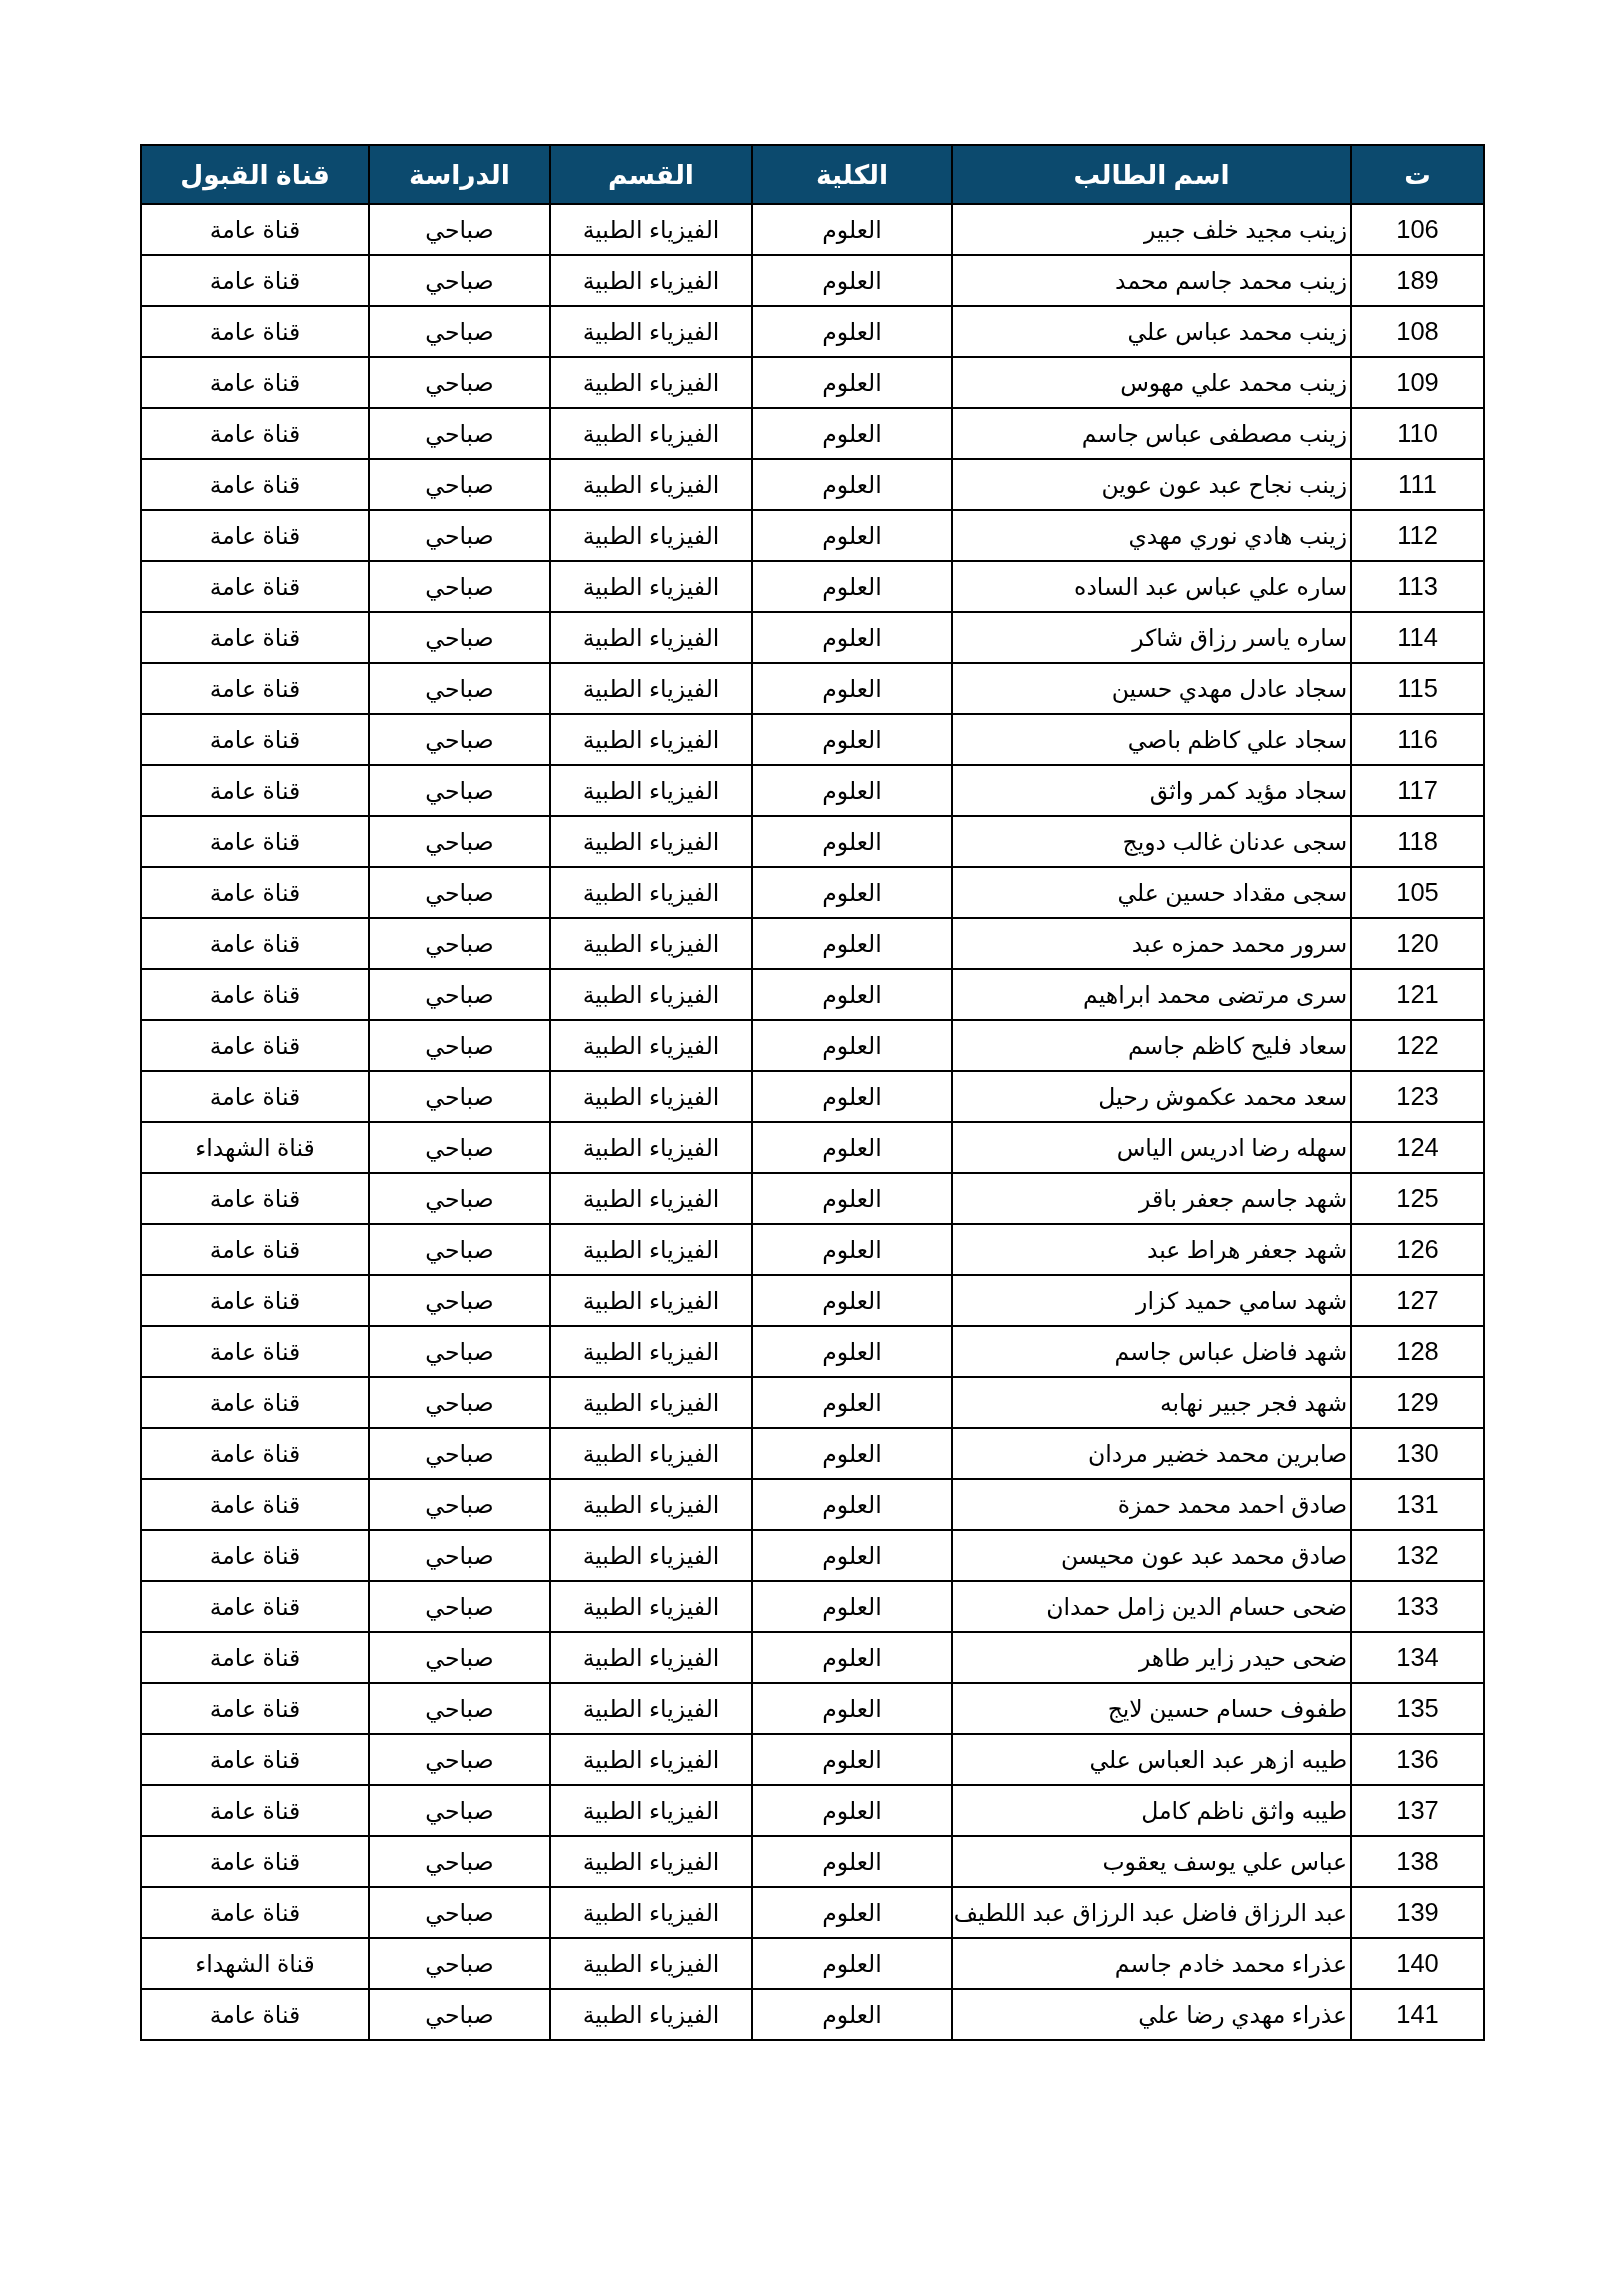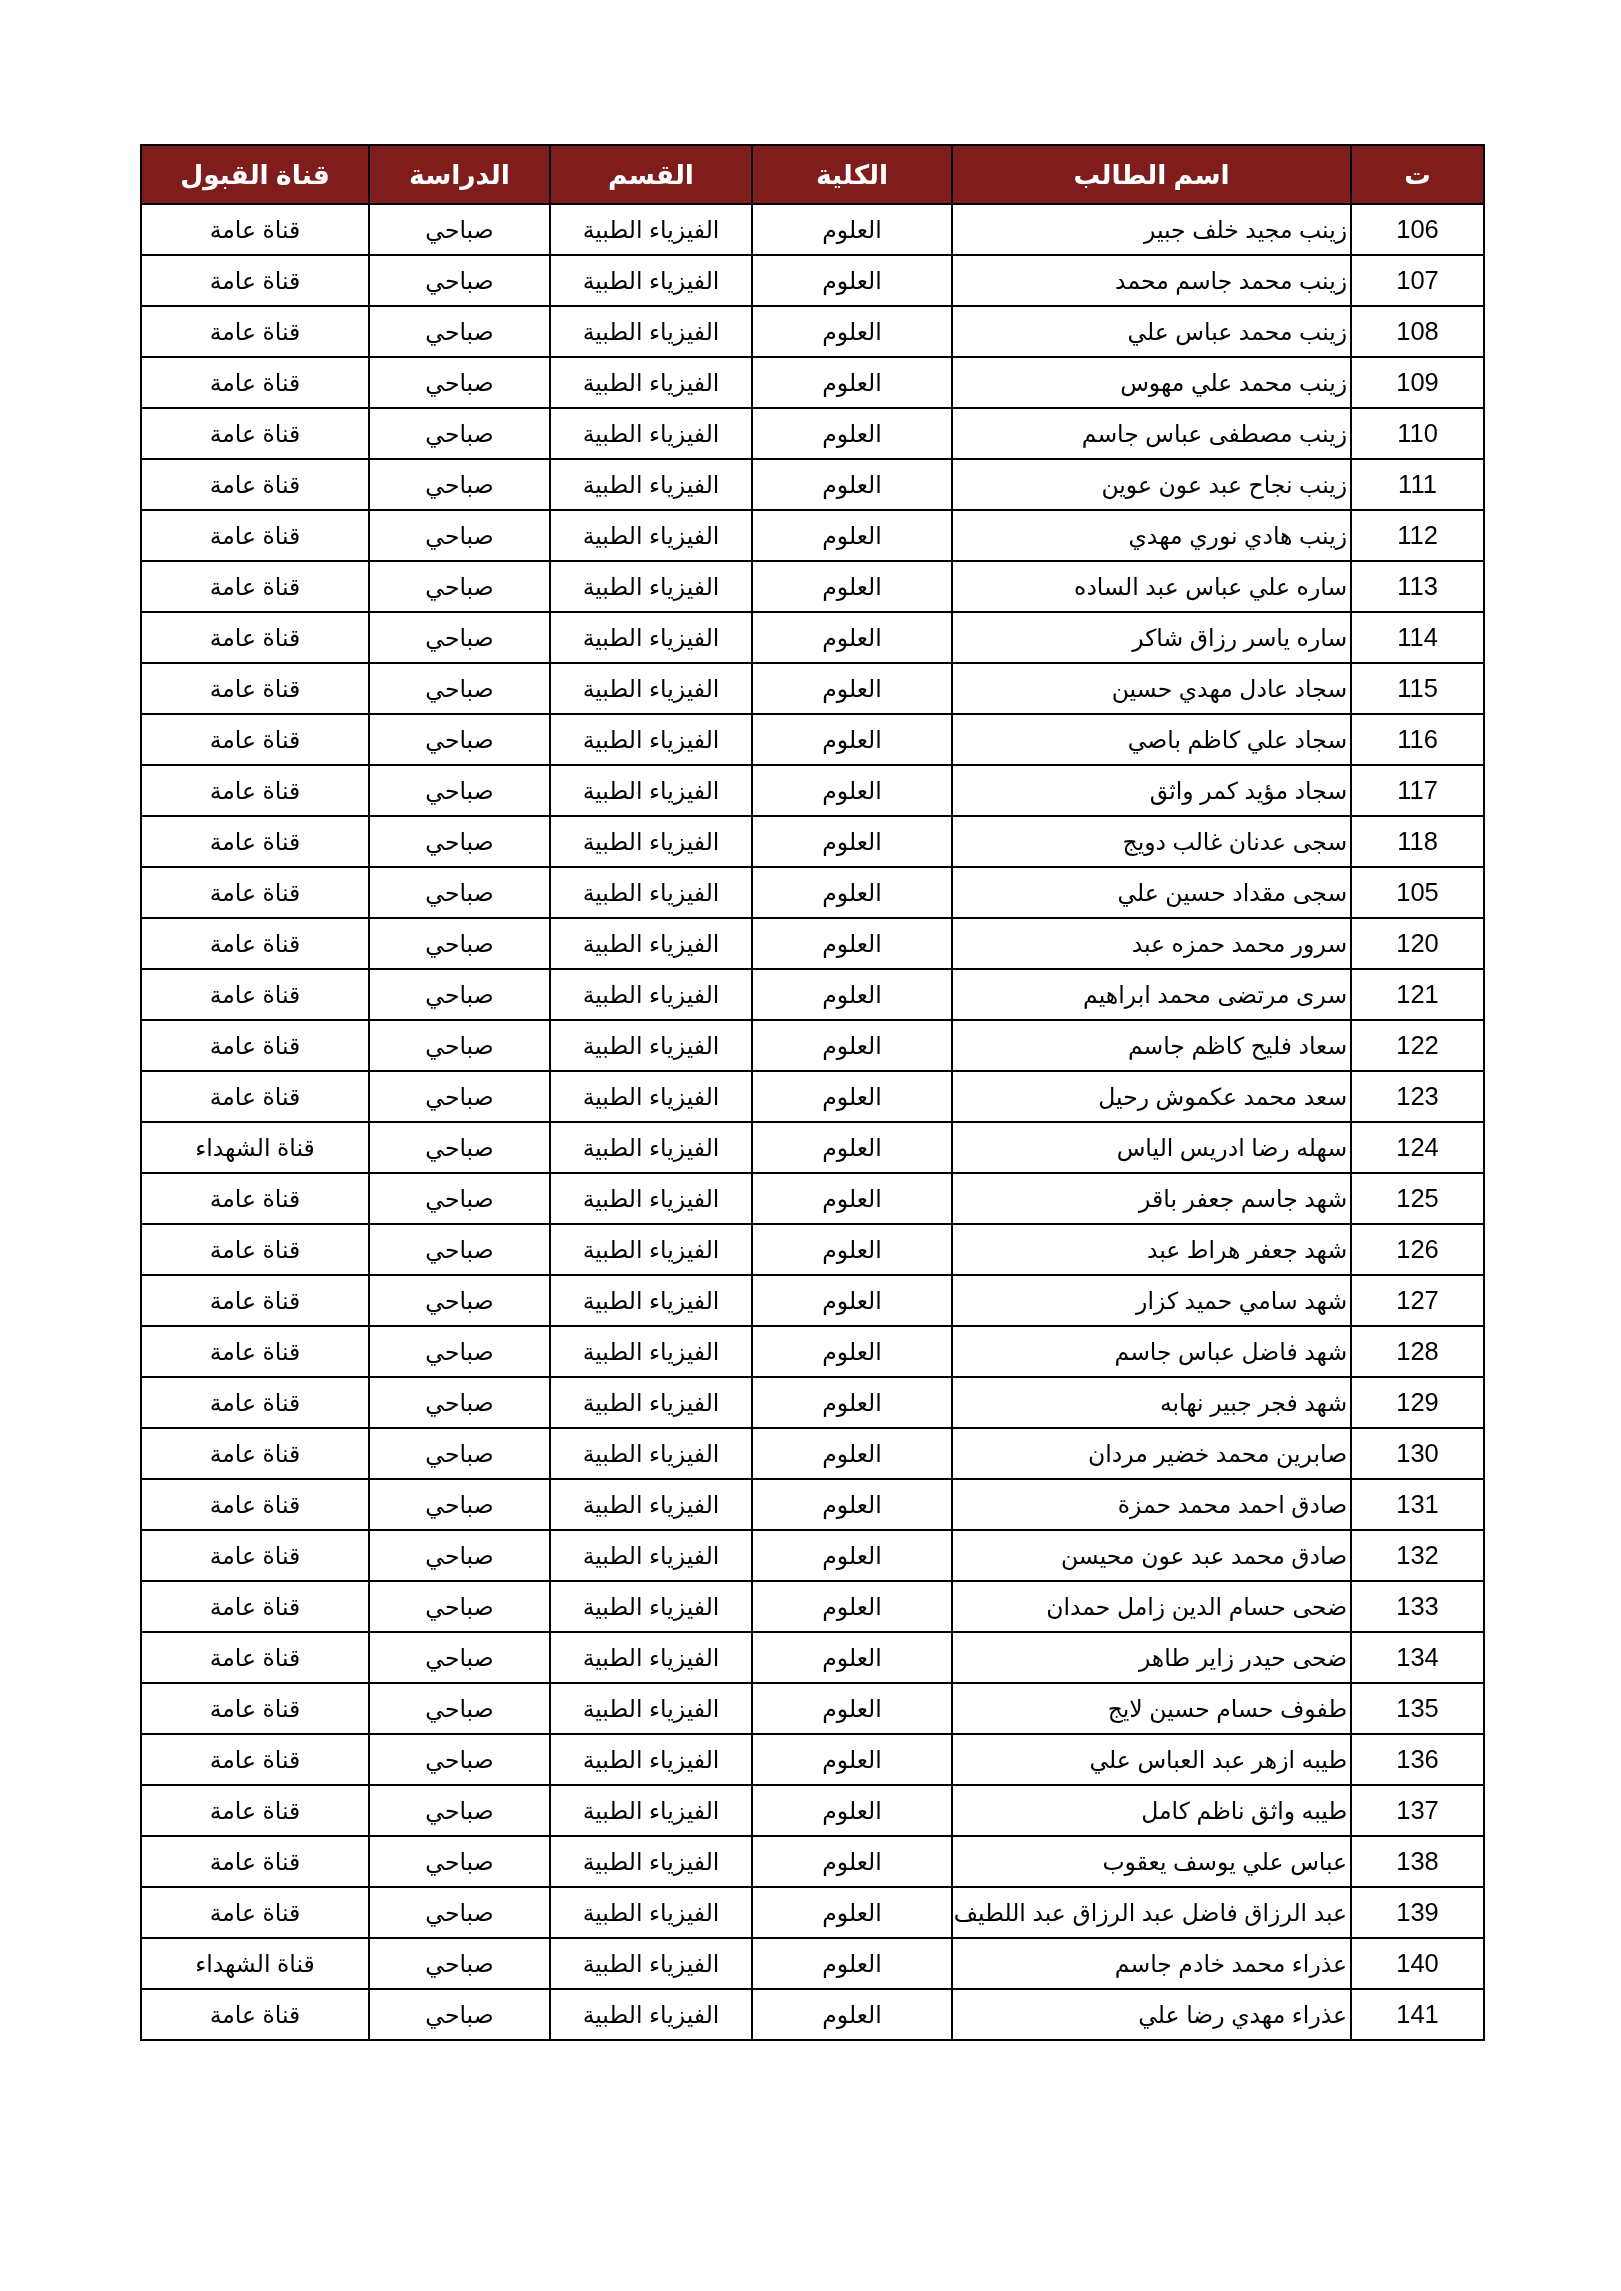--- a/index.html
+++ b/index.html
@@ -28,7 +28,7 @@
   col.c-admission { width: 228px; }
 
   thead th {
-    background: #7f1d1d;
+    background: #0c4a6e;
     color: #ffffff;
     font-weight: bold;
     font-size: 26.5px;

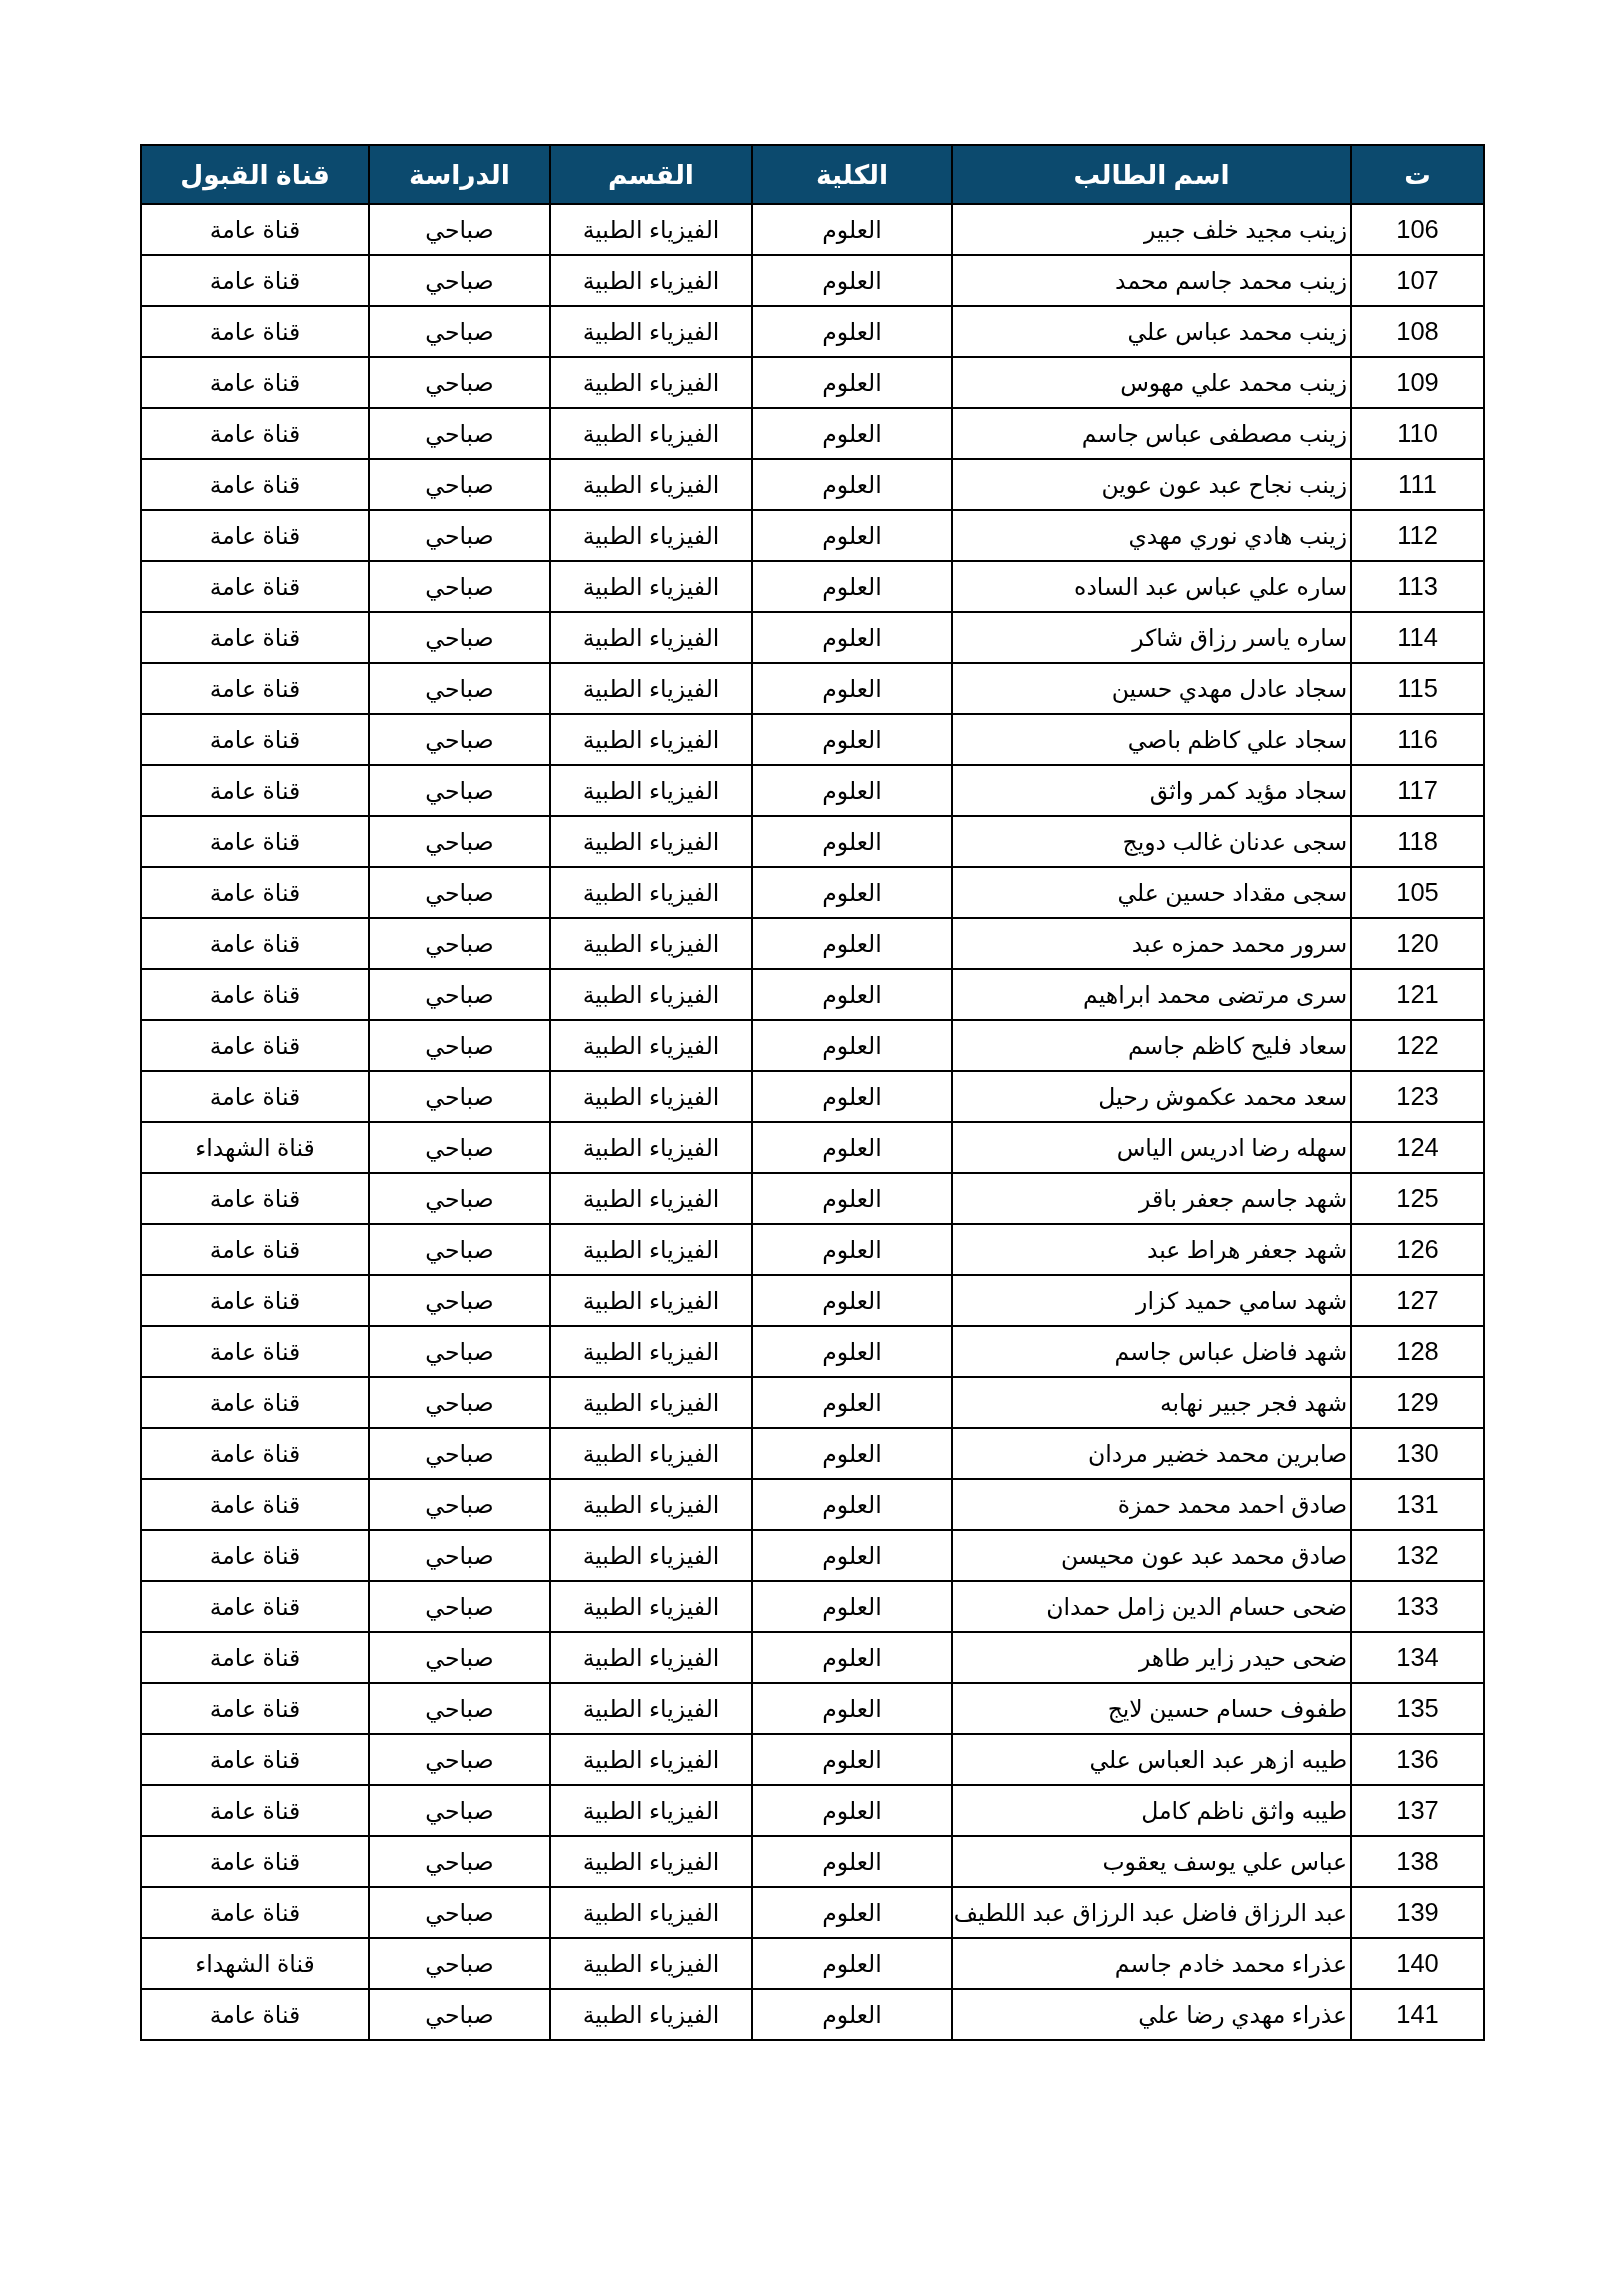--- a/index.html
+++ b/index.html
@@ -94,7 +94,7 @@
     <td>قناة عامة</td>
   </tr>
         <tr>
-    <td class="index-cell">107</td>
+    <td class="index-cell">189</td>
     <td class="name-cell">زينب محمد جاسم محمد</td>
     <td>العلوم</td>
     <td>الفيزياء الطبية</td>

